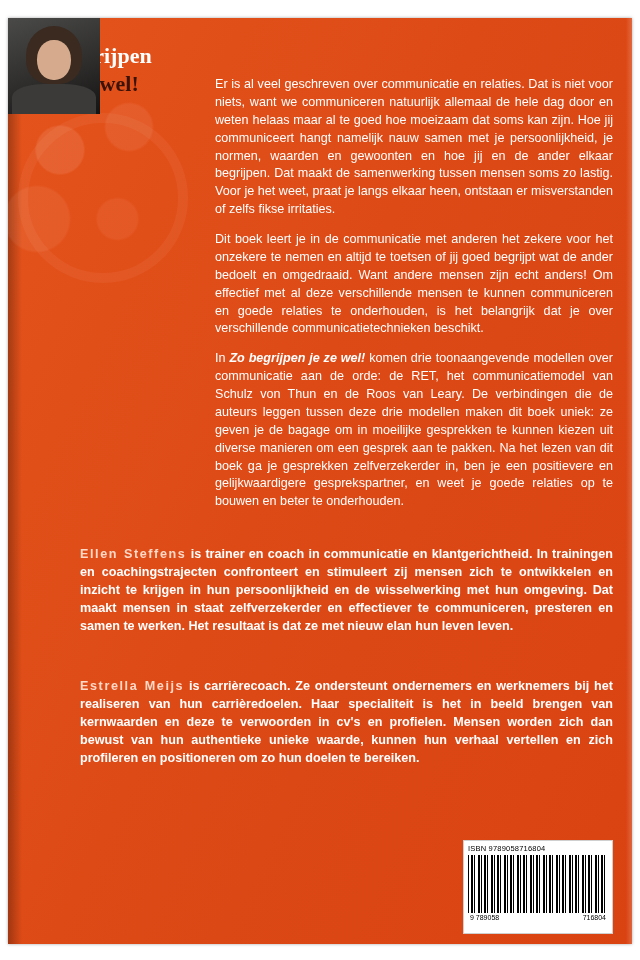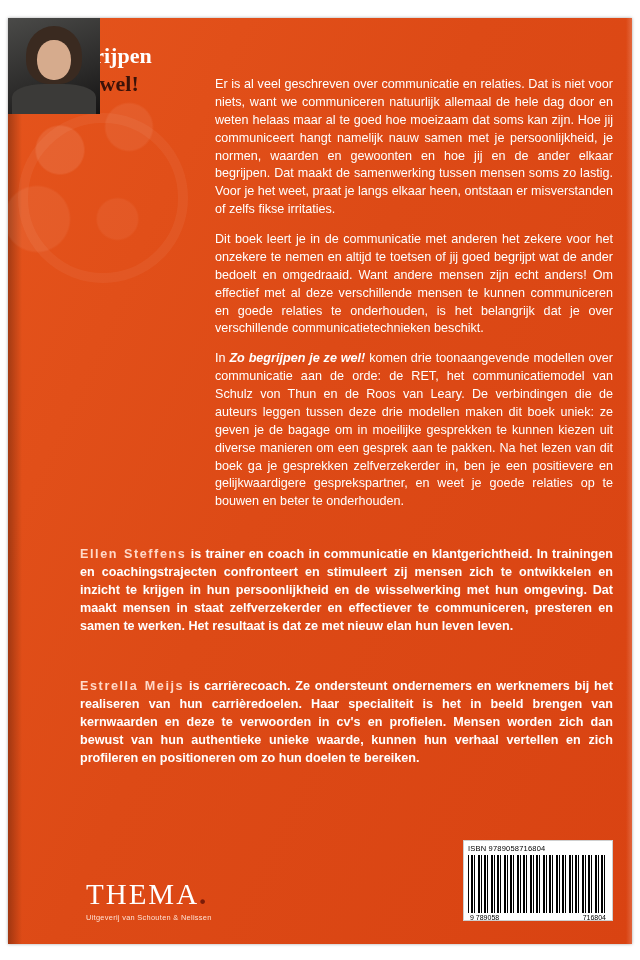--- a/index.html
+++ b/index.html
@@ -216,7 +216,7 @@
     left: 455px;
     top: 822px;
     width: 150px;
-    height: 81px;
+    height: 94px;
     background: #ffffff;
     border: 1px solid #cfcfcf;
     padding: 3px 4px 2px 4px;

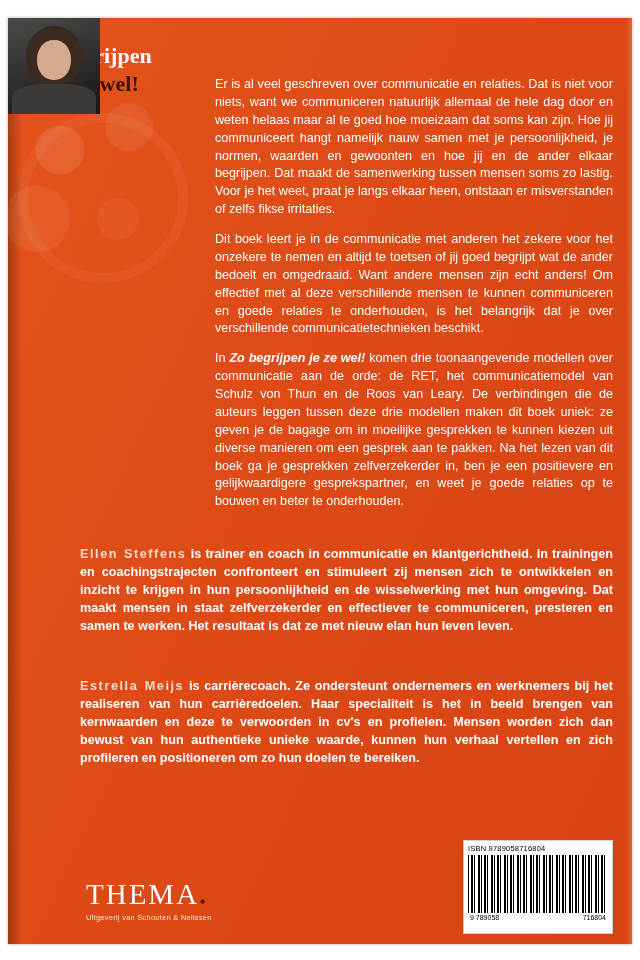--- a/index.html
+++ b/index.html
@@ -291,10 +291,6 @@
     <p class="author-text"><span class="author-name">Estrella Meijs</span><span> is carrièrecoach. Ze ondersteunt ondernemers en werknemers bij het realiseren van hun carrièredoelen. Haar specialiteit is het in beeld brengen van kernwaarden en deze te verwoorden in cv's en profielen.  Mensen worden zich dan bewust van hun authentieke unieke waarde, kunnen hun verhaal vertellen en zich profileren en positioneren om zo hun doelen te bereiken.</span></p>
   </div>
 
-  <div class="publisher">
-    <div class="brand"><span>THEMA</span><span class="dot">.</span></div>
-    <div class="sub">Uitgeverij van Schouten &amp; Nelissen</div>
-  </div>
 
 
   <div class="barcode-box">

